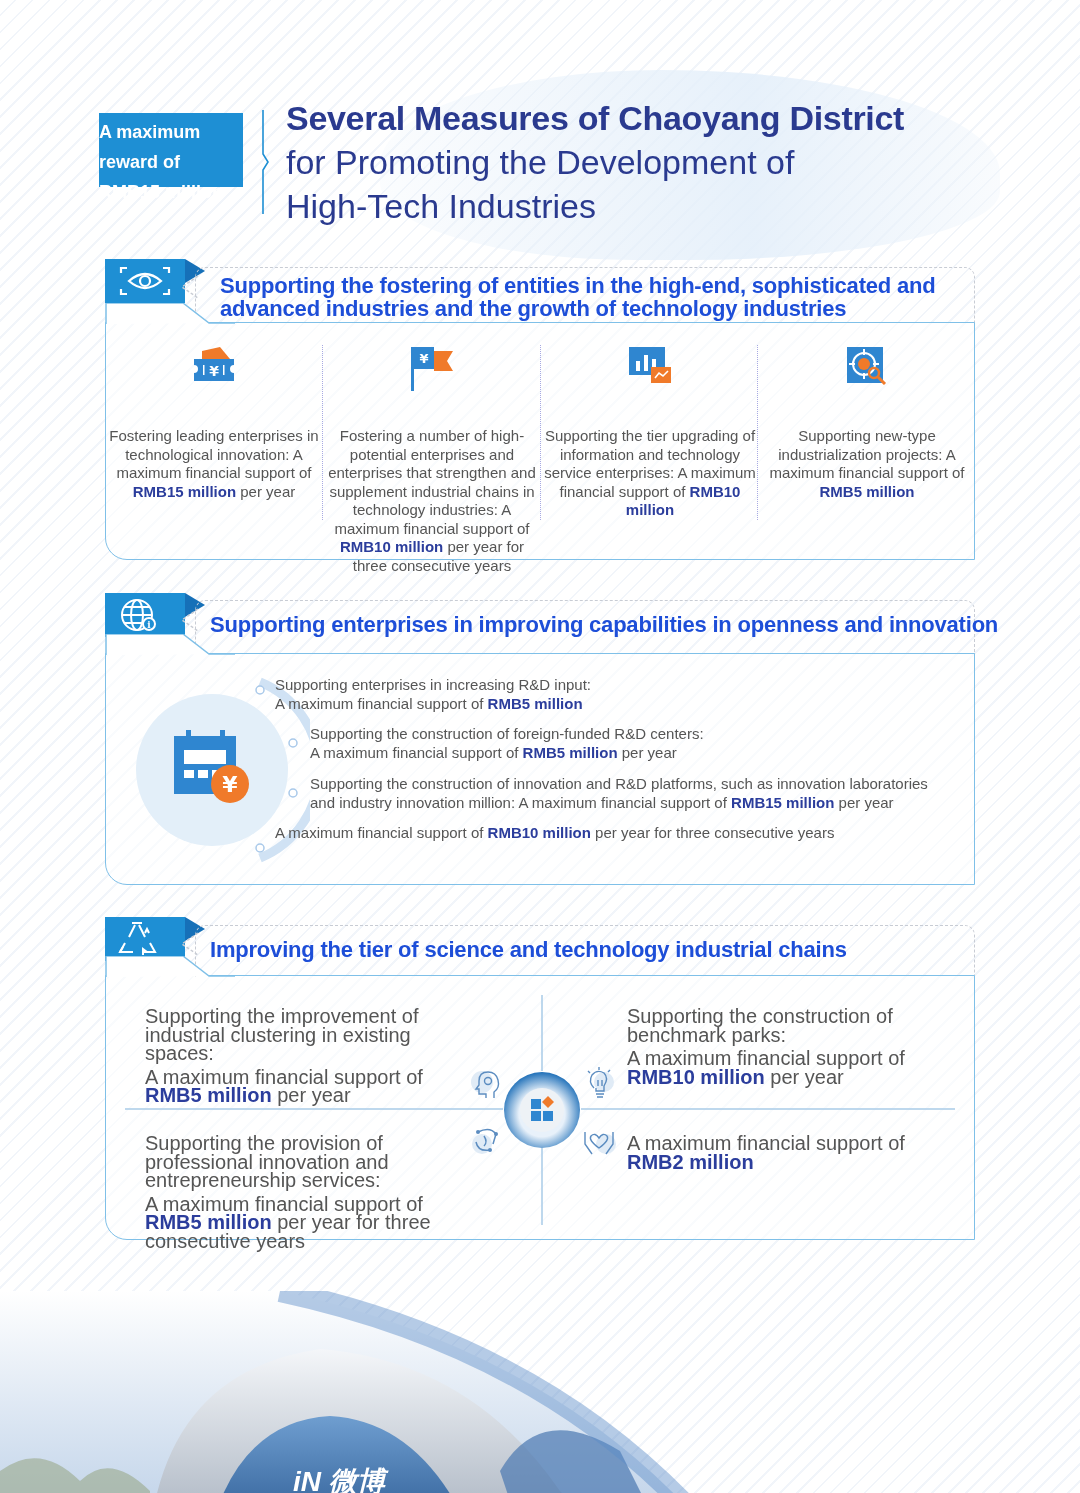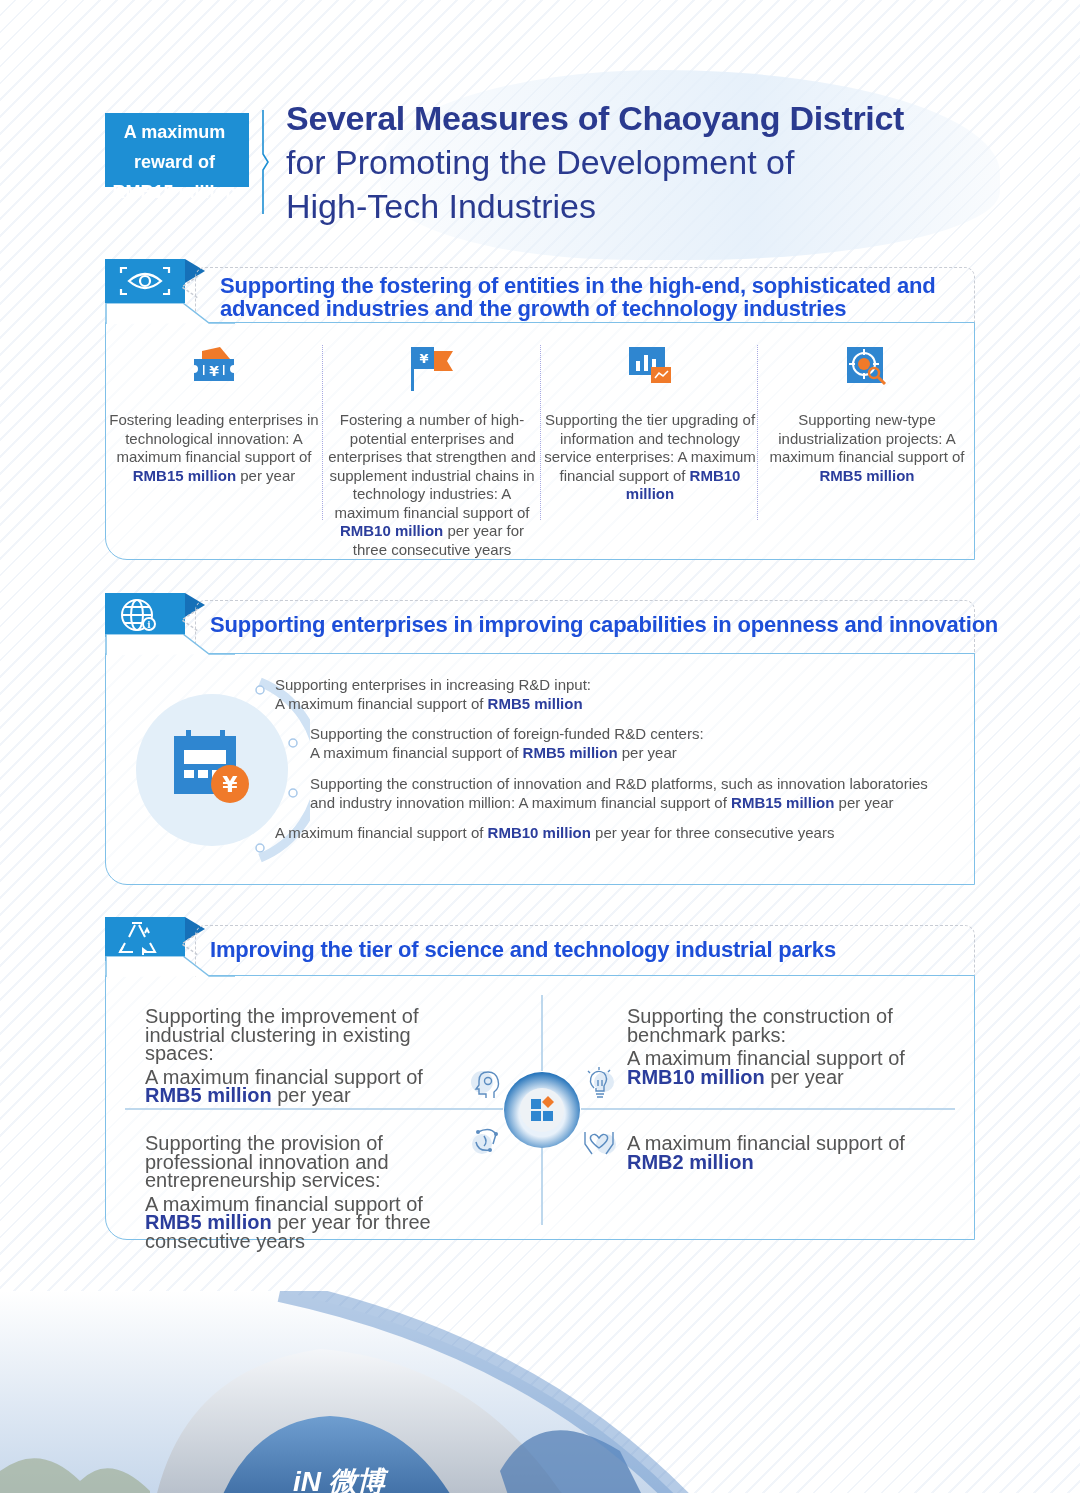--- a/index.html
+++ b/index.html
@@ -7,7 +7,7 @@
 body{position:relative;font-family:"Liberation Sans","DejaVu Sans",sans-serif;color:#555}
 .bg-stripes{position:absolute;inset:0;background:repeating-linear-gradient(135deg,rgba(225,233,244,0) 0 10px,rgba(225,233,244,.45) 10px 12px);pointer-events:none}
 .wave{position:absolute;left:380px;top:70px;width:620px;height:190px;border-radius:50% 60% 55% 45%/55% 60% 40% 45%;background:linear-gradient(90deg,rgba(235,243,251,.2),rgba(228,239,250,.9) 60%,rgba(240,246,252,.4));}
-.hero-badge{position:absolute;left:105px;top:113px;width:144px;height:74px;background:#1e8fd4;color:#fff;font-weight:bold;font-size:18px;line-height:30px;text-align:center;padding:4px 5px 0 0}
+.hero-badge{position:absolute;left:99px;top:113px;width:144px;height:74px;background:#1e8fd4;color:#fff;font-weight:bold;font-size:18px;line-height:30px;text-align:left;padding:4px 5px 0 0}
 .hero-badge span{display:block}
 .hero-bracket{position:absolute;left:256px;top:110px;width:16px;height:104px}
 .hero-title{position:absolute;left:286px;top:96px;color:#2a3a8f}

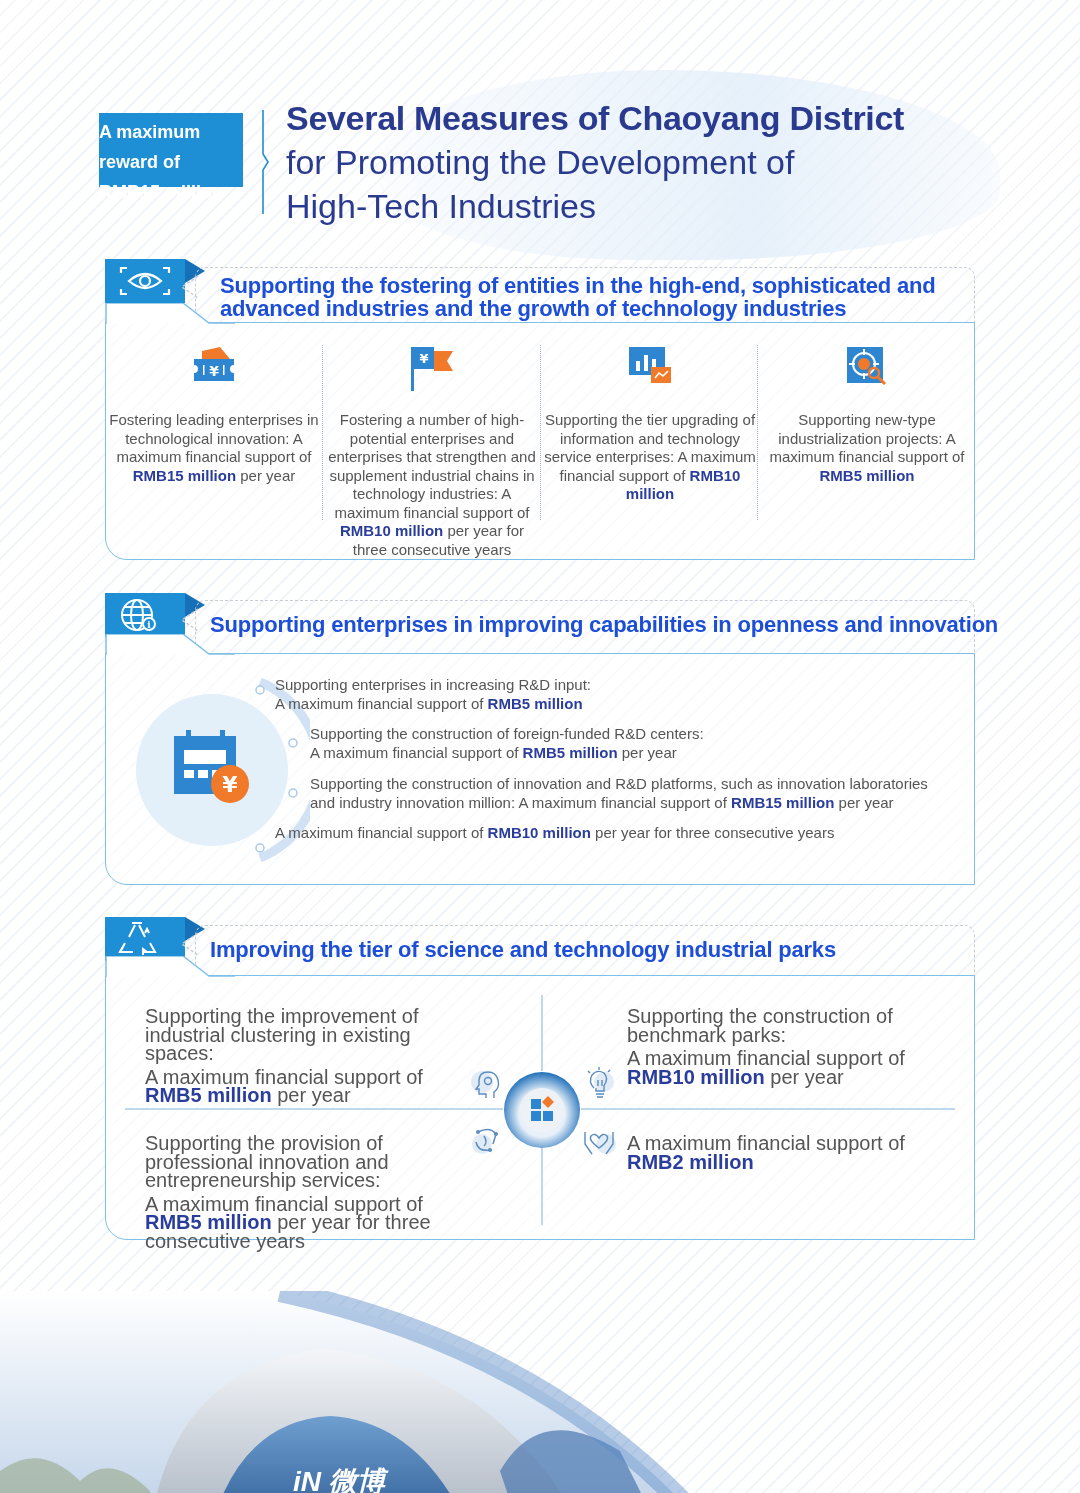--- a/index.html
+++ b/index.html
@@ -21,7 +21,7 @@
 .panel{position:absolute;left:105px;width:870px;border:1.5px solid #7fc0e8;border-radius:0 0 0 22px;background:rgba(255,255,255,.55)}
 .col{position:absolute;top:345px;width:216px;text-align:center;font-size:15px;line-height:18.5px;color:#555}
 .col .ico{height:58px;display:flex;justify-content:center;align-items:flex-start}
-.col p{margin-top:8px}
+.col p{margin-top:24px}
 .vdiv{position:absolute;top:345px;height:175px;border-left:1.5px dotted #a7a9e2}
 b.hl{color:#2b3d9c;font-weight:bold}
 .s2-item{position:absolute;font-size:15px;line-height:18.5px;color:#555}

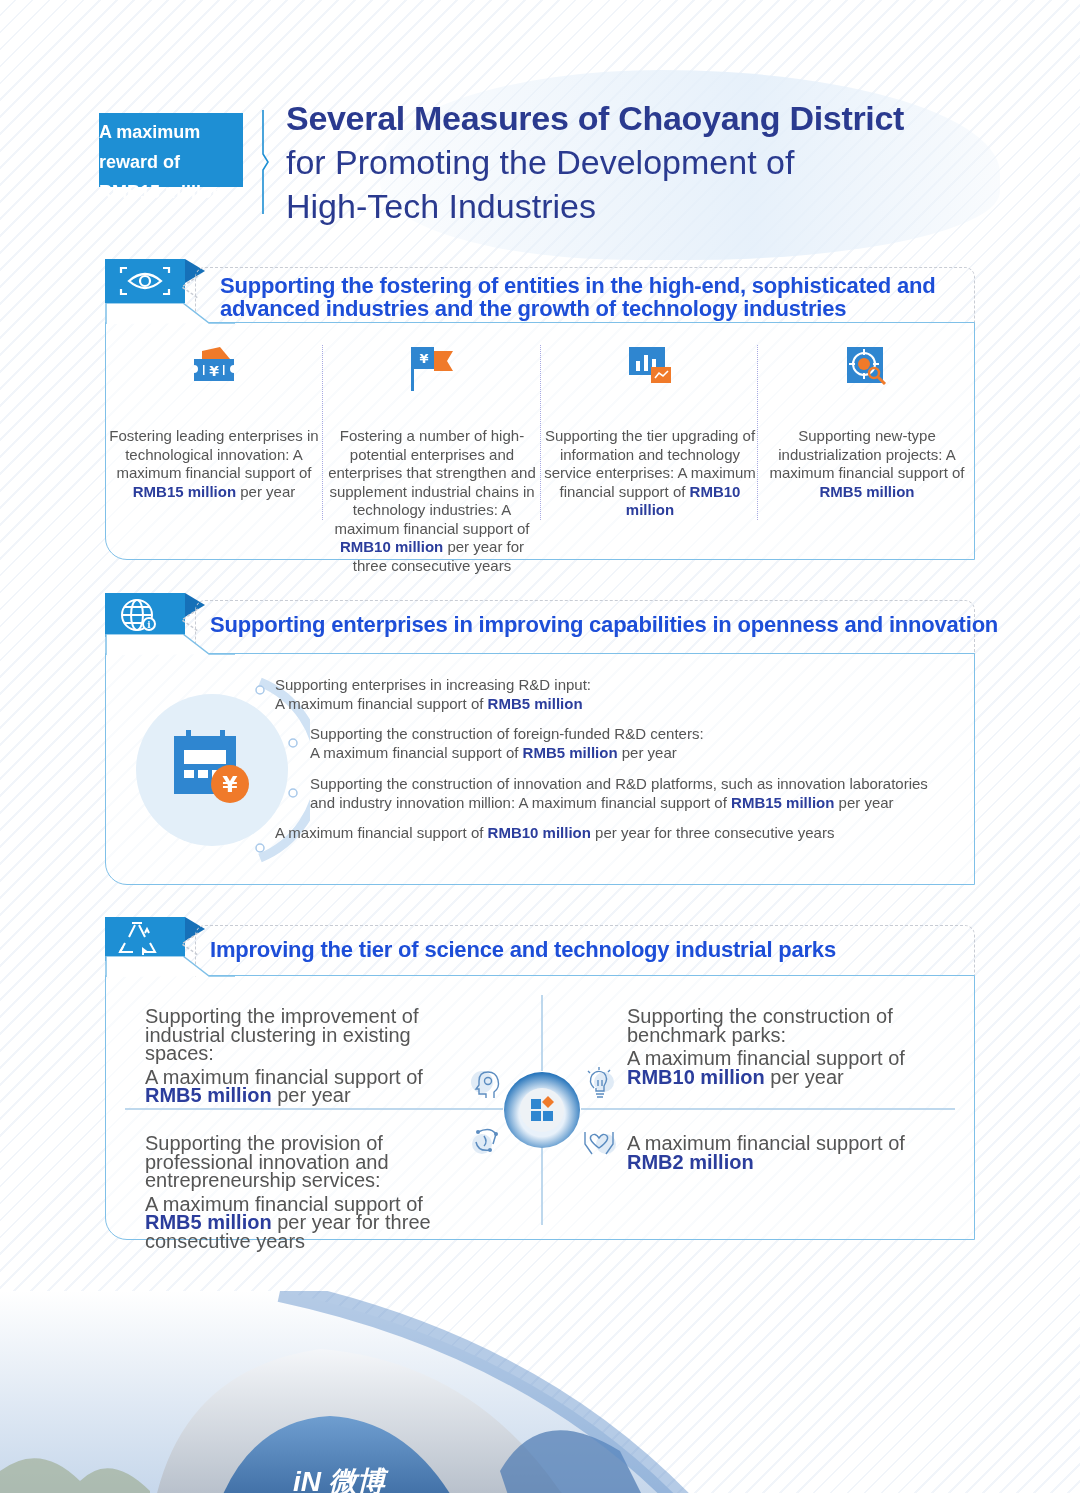--- a/index.html
+++ b/index.html
@@ -196,7 +196,7 @@
   <svg style="position:absolute;left:178px;top:931px" width="22" height="30">
       <path d="M20 2 L4 13 L20 24" stroke="#c8ccd4" stroke-dasharray="3 2" fill="none" stroke-width="1.5"></path>
     </svg>
-  <div class="sec-title" style="left:210px;top:938px">Improving the tier of science and technology industrial parks</div>
+  <div class="sec-title" style="left:210px;top:938px">Improving the tier of science and technology industrial chains</div>
   <div class="panel" style="top:975px;height:265px"></div>
   <svg style="position:absolute;left:105px;top:956px" width="130" height="22">
       <path d="M1 21 V0 H78 L104 20 H130" stroke="#7fc0e8" stroke-width="1.5" fill="#fff"></path>

